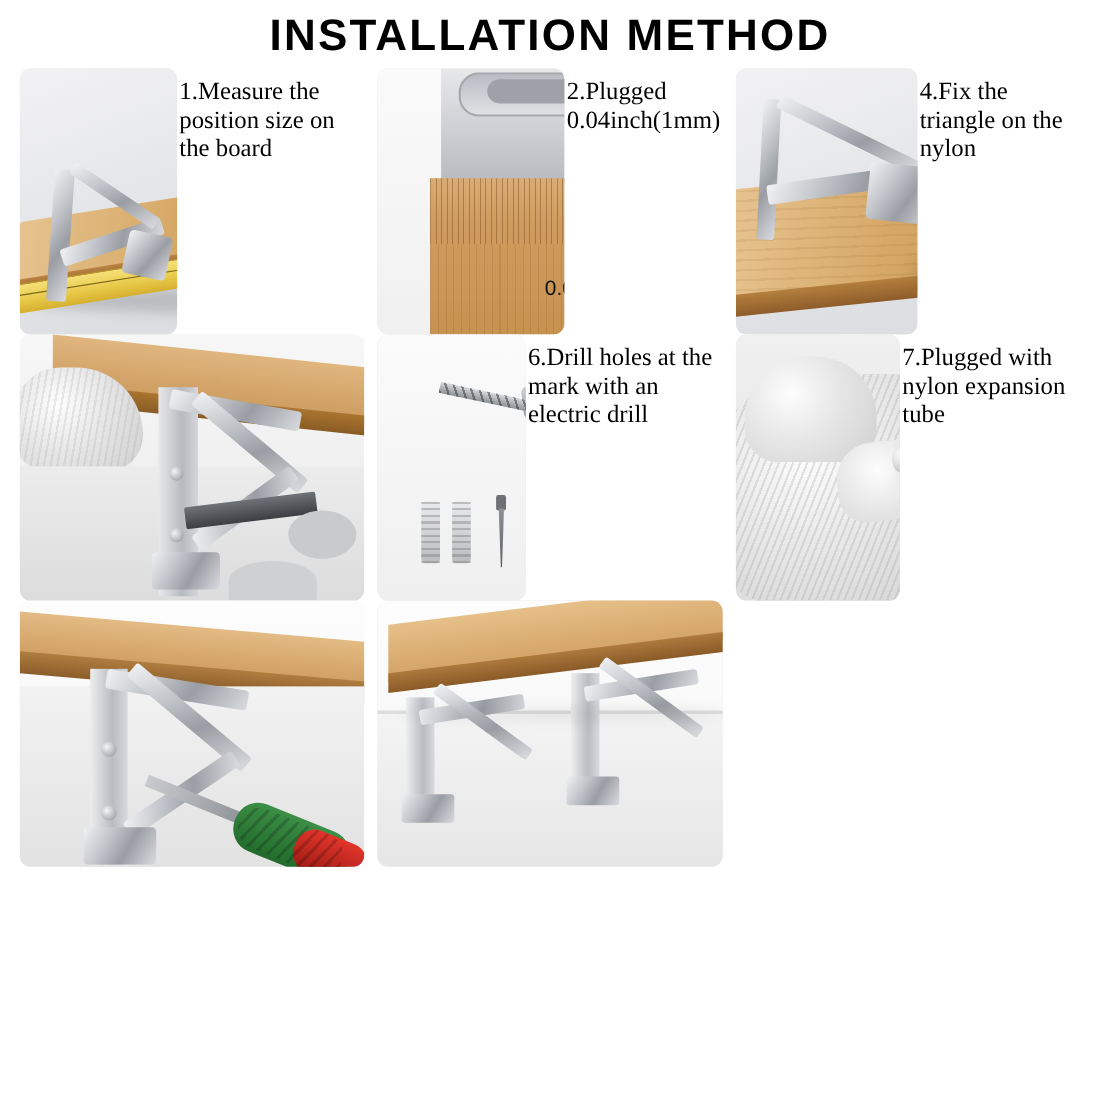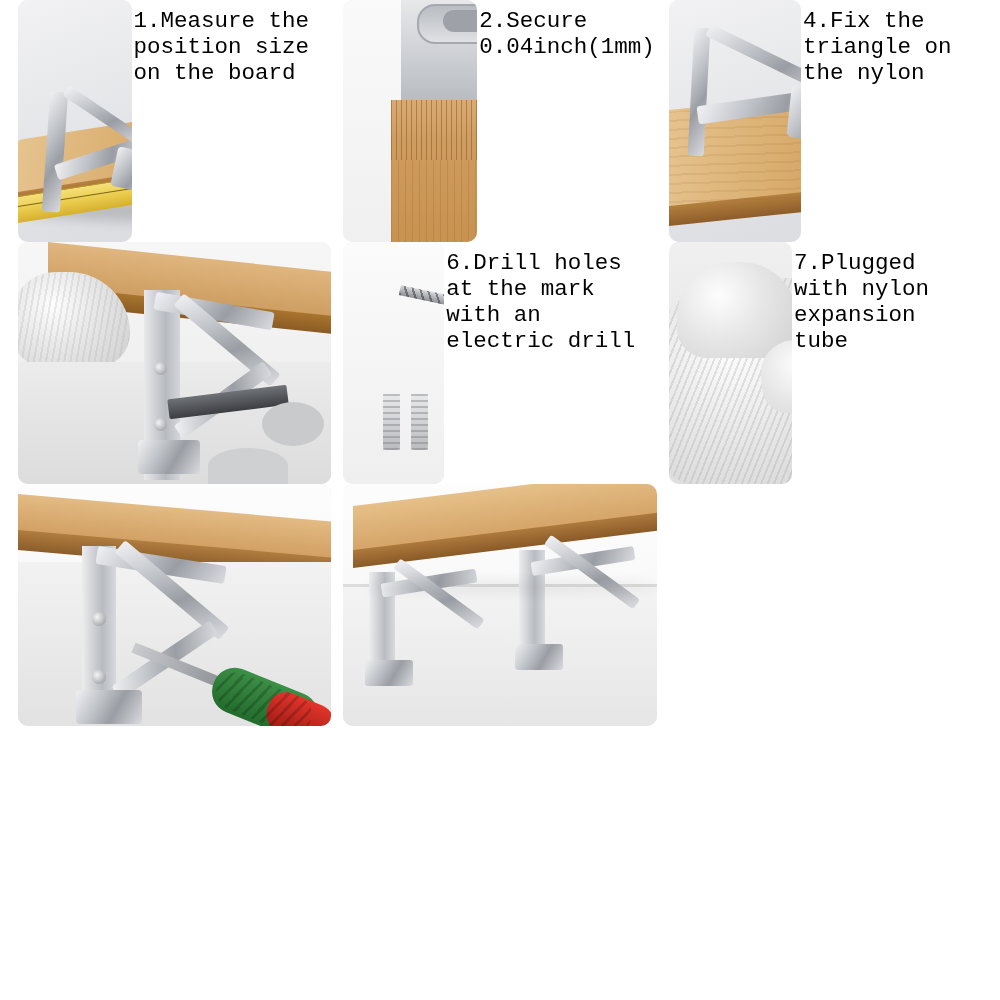--- a/index.html
+++ b/index.html
@@ -106,6 +106,7 @@
 
 <div class="page">
 
+  <div class="title">INSTALLATION METHOD</div>
 
   <div class="grid">
 

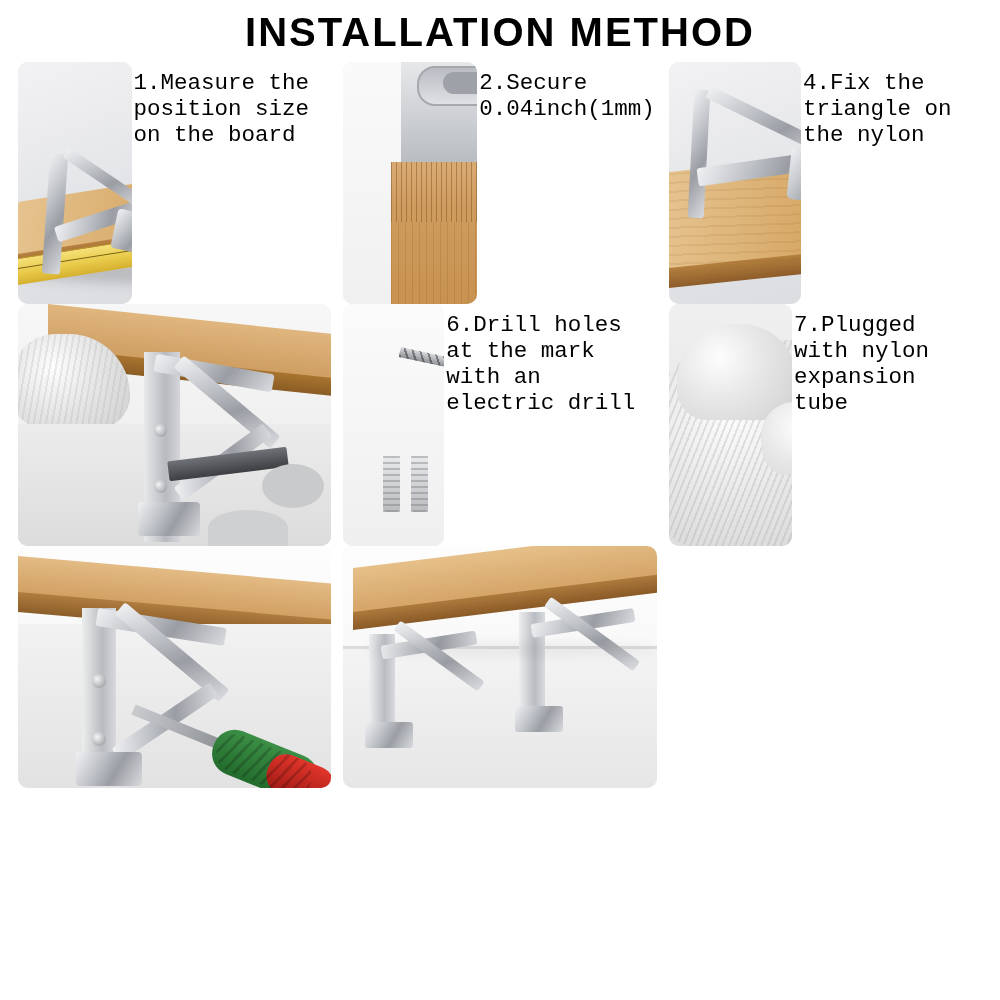--- a/index.html
+++ b/index.html
@@ -53,7 +53,7 @@
     font-size: 22.5px;
     line-height: 1.16;
     padding: 8px 2px 10px 2px;
-    font-family: Liberation Mono, monospace;
+    font-family: Liberation Serif, serif;
   }
   .caption .num {
     font-weight: 400;

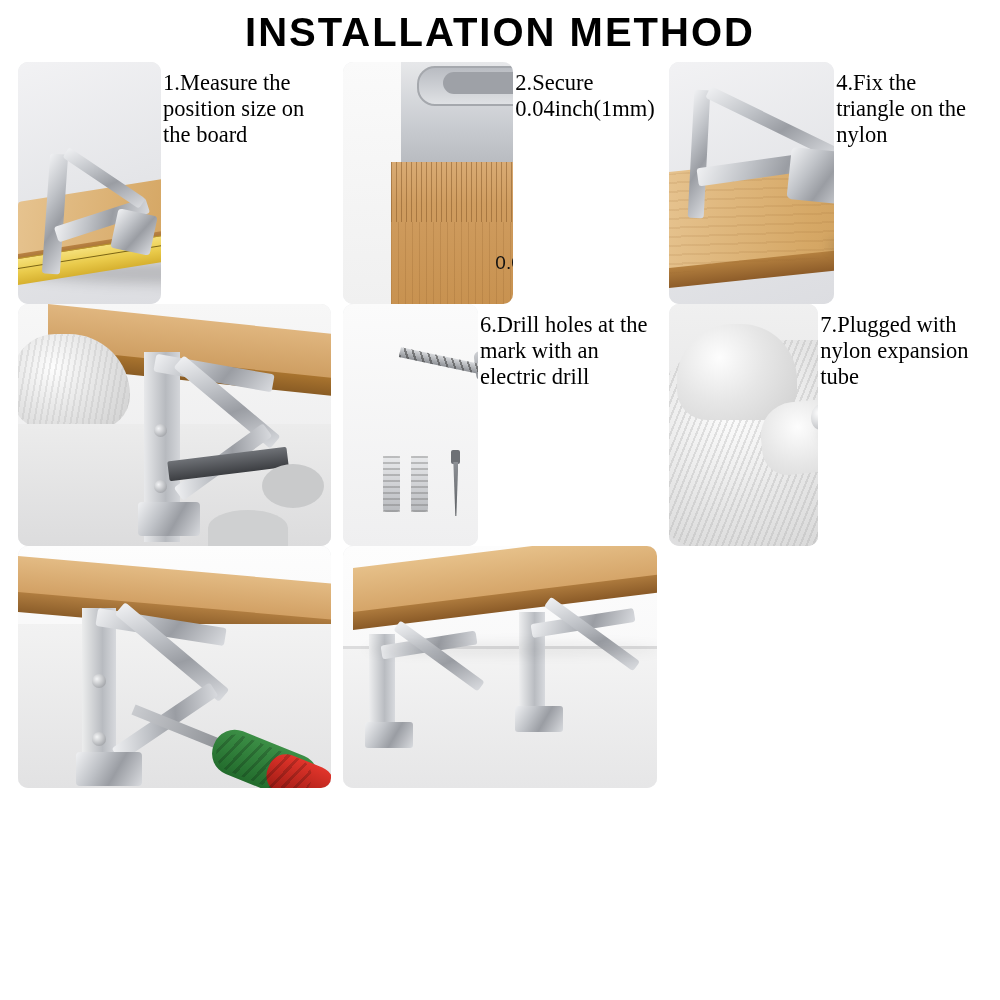--- a/index.html
+++ b/index.html
@@ -156,7 +156,7 @@
         <div class="dim-label" style="left:152px; top:190px; font-size:19px;">0.04in</div>
       </div>
       <div class="caption">
-        <span class="num">2.</span><span>Secure 0.04inch(1mm)</span>
+        <span class="num">2.</span><span>Plugged 0.04inch(1mm)</span>
       </div>
     </div>
 

